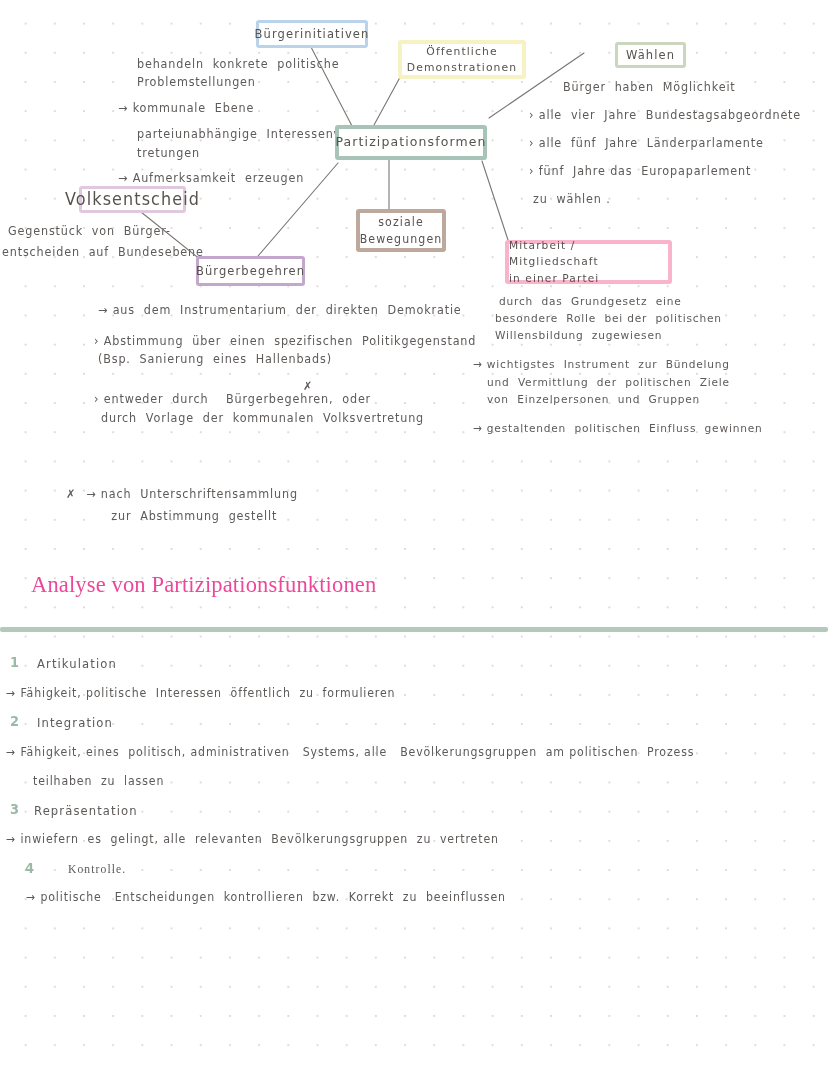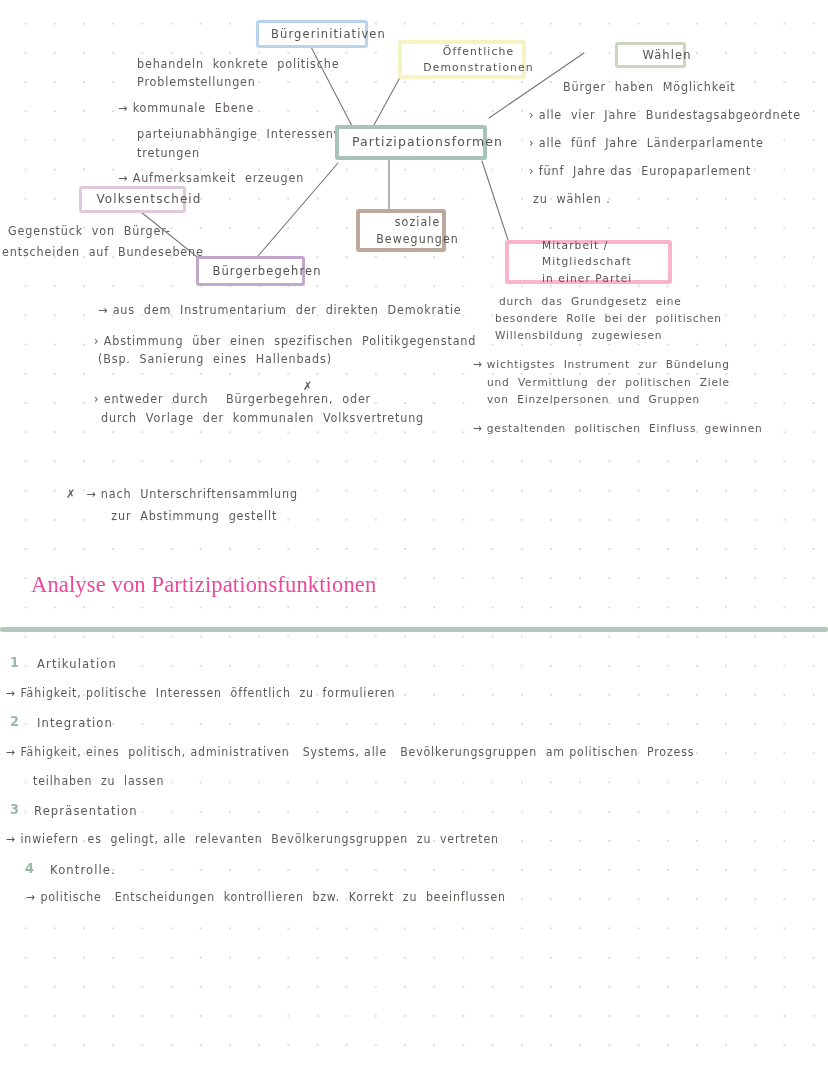--- a/index.html
+++ b/index.html
@@ -48,7 +48,6 @@
     justify-content: center;
     text-align: center;
     z-index: 5;
-    padding-left: 33px;
   }
   .node .node-label {
     font-family: "DejaVu Sans", sans-serif;

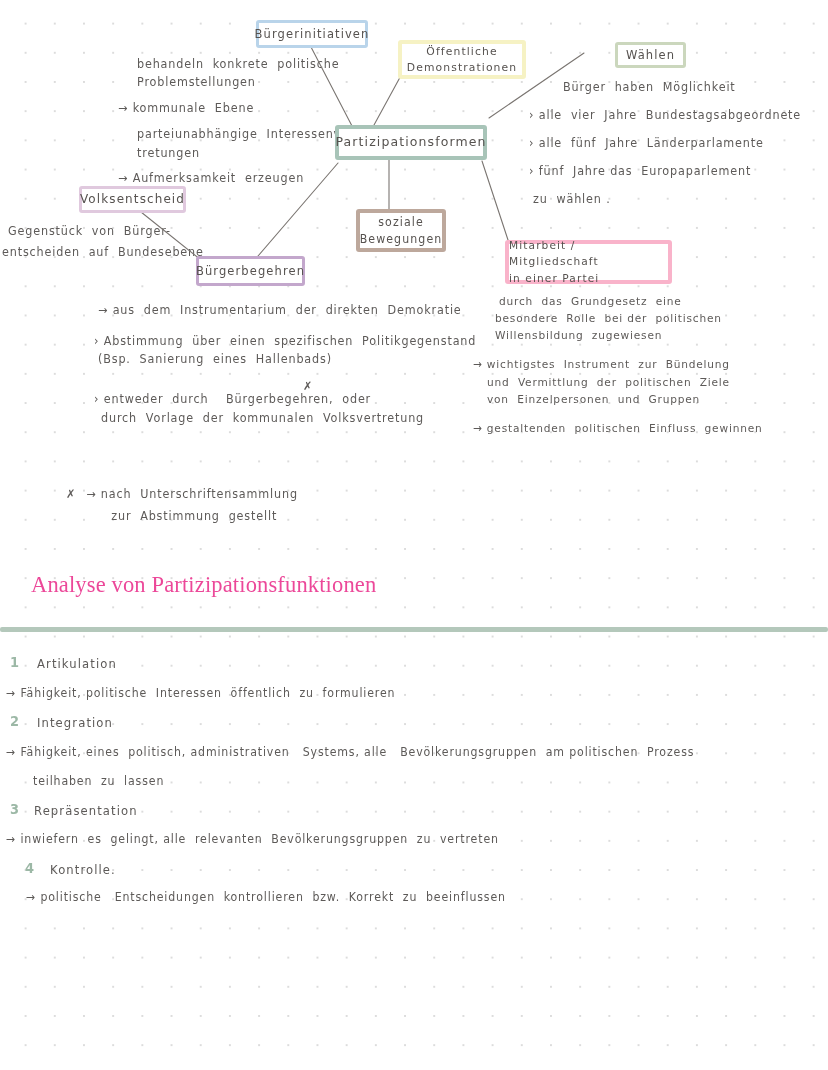--- a/index.html
+++ b/index.html
@@ -153,7 +153,7 @@
 </div>
 
 <div class="node" style="left:79px; top:186px; width:107px; height:27px; border-width:3.5px; border-color:#e0c9de;">
-  <span class="node-label" style="font-size:12px;">Volksentscheid</span>
+  <span class="node-label" style="font-size:16px;">Volksentscheid</span>
 </div>
 
 <div class="node" style="left:196px; top:256px; width:109px; height:30px; border-width:3.5px; border-color:#c3a7cc;">

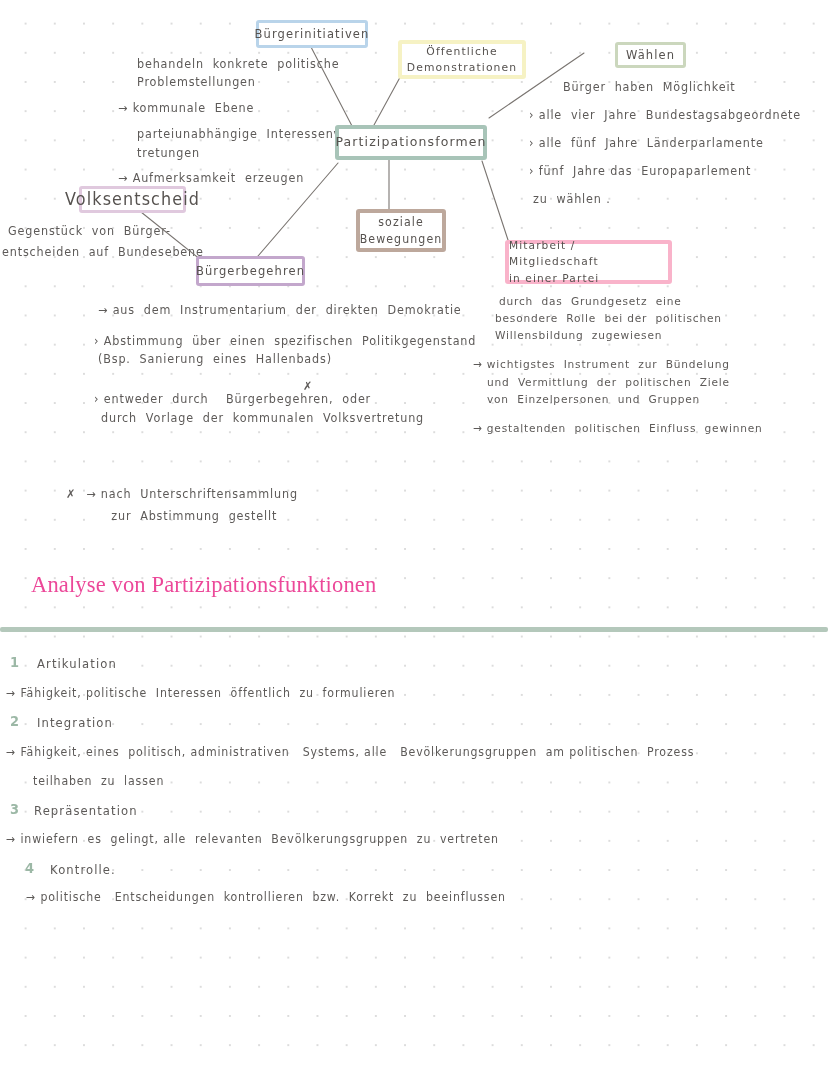--- a/index.html
+++ b/index.html
@@ -243,7 +243,7 @@
 <div class="fn-body" style="left:6px; top:833px;">→ inwiefern  es  gelingt, alle  relevanten  Bevölkerungsgruppen  zu  vertreten</div>
 
 <div class="fn-num" style="left: 25px; top: 861px; color: rgb(156, 184, 166);">4</div>
-<div class="fn-title" style="left:50px; top:863px;">Kontrolle.</div>
+<div class="fn-title" style="left:68px; top:863px;font-family:Liberation Serif, serif;">Kontrolle.</div>
 <div class="fn-body" style="left:26px; top:891px;">→ politische   Entscheidungen  kontrollieren  bzw.  Korrekt  zu  beeinflussen</div>
 
 </body></html>

